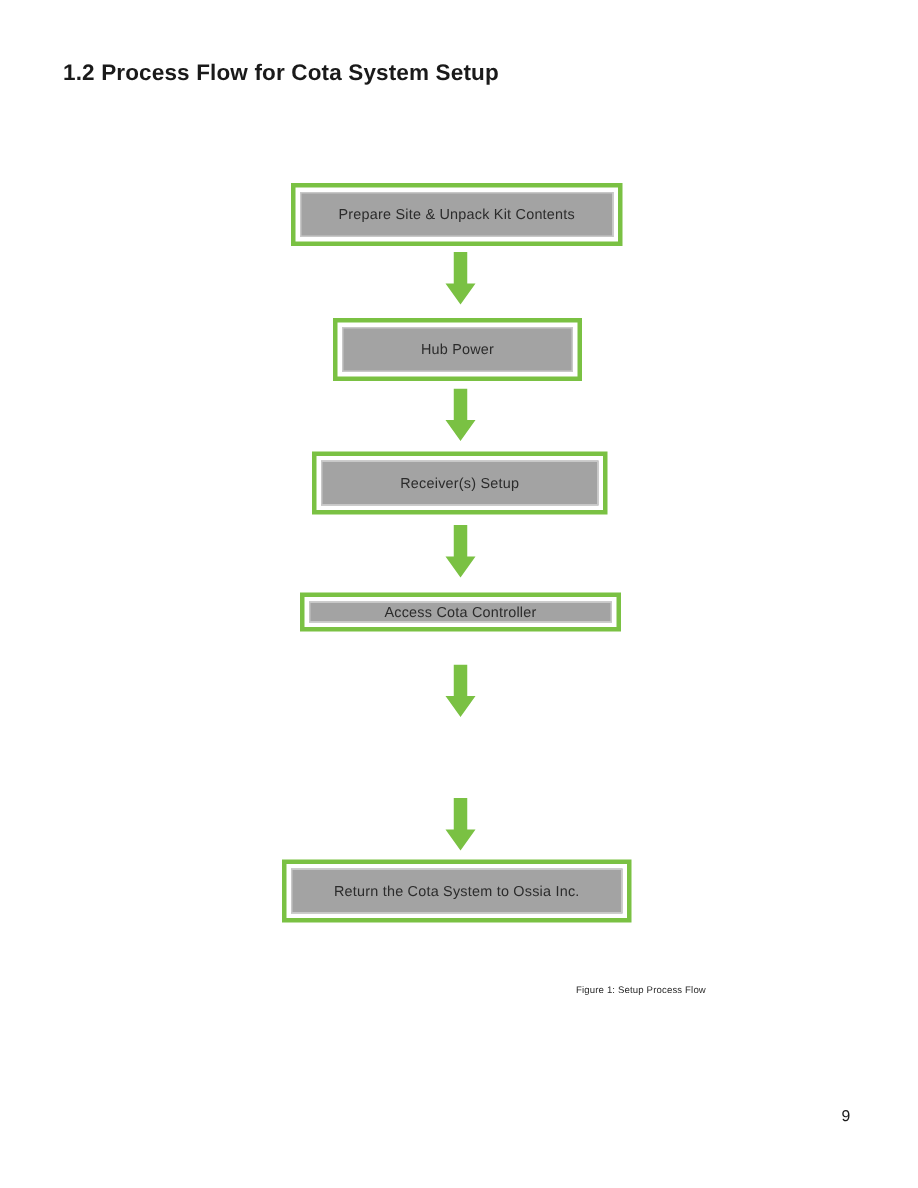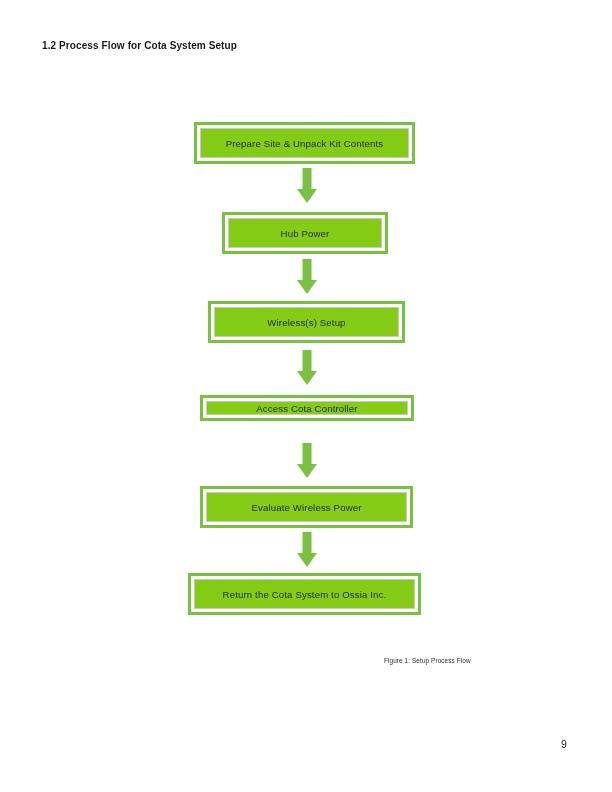--- a/index.html
+++ b/index.html
@@ -29,7 +29,7 @@
     position: absolute;
     left: 42px;
     top: 40px;
-    font-size: 10px;
+    font-size: 15px;
     font-weight: bold;
     color: #1a1a1a;
     letter-spacing: 0.1px;

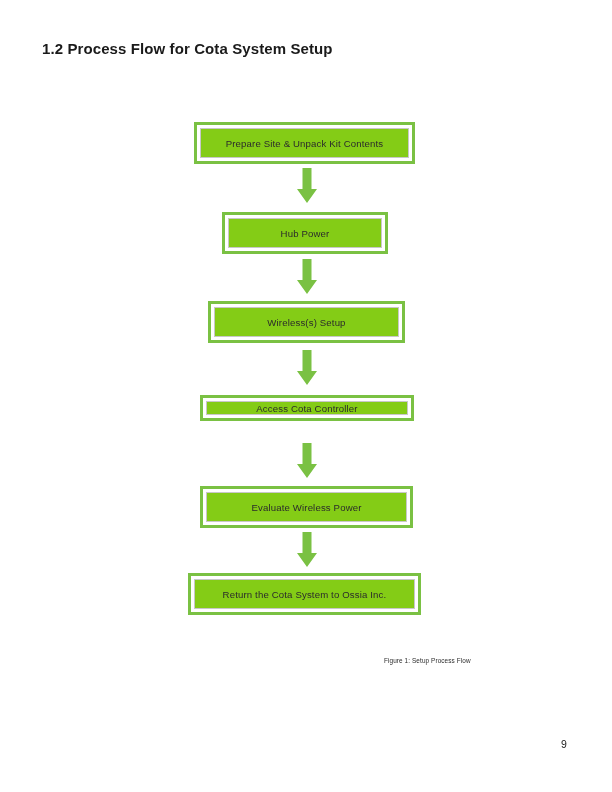--- a/index.html
+++ b/index.html
@@ -58,7 +58,7 @@
     width: 100%;
     height: 100%;
     border: 1px solid #c8c8c8;
-    background: #84cc16;
+    background: #a3a3a3;
     display: flex;
     align-items: center;
     justify-content: center;

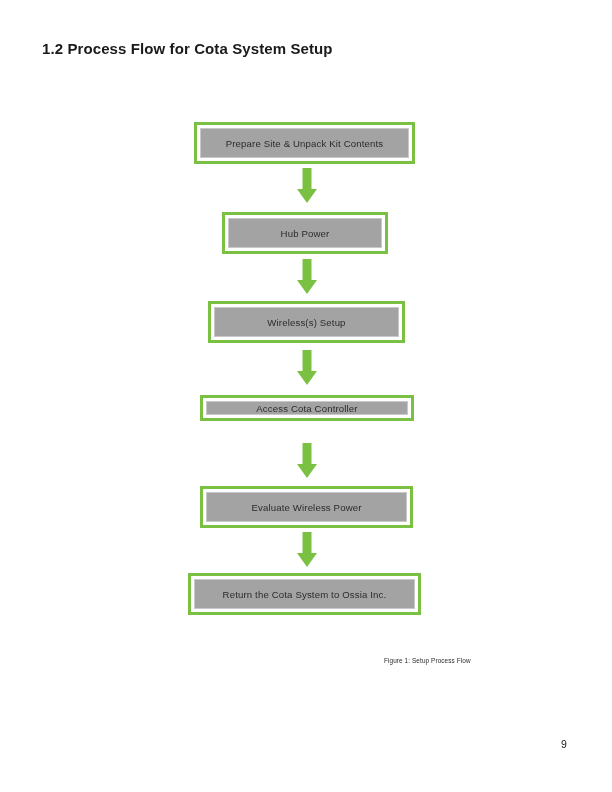--- a/index.html
+++ b/index.html
@@ -140,7 +140,7 @@
 
     <div class="flow-node" style="left:208px; top:301px; width:197px; height:42px;">
       <div class="flow-node-inner">
-        <span class="flow-node-label">Wireless(s) Setup</span>
+        <span class="flow-node-label">Receiver(s) Setup</span>
       </div>
     </div>
 

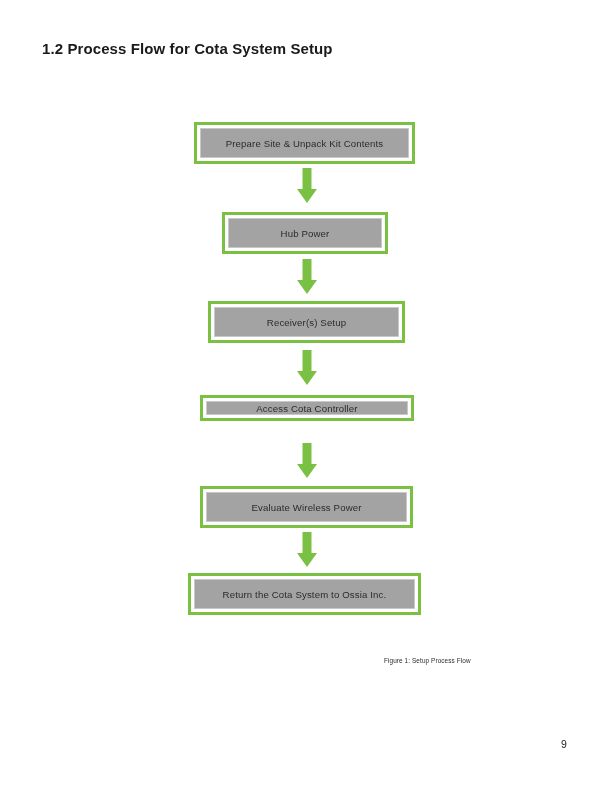--- a/index.html
+++ b/index.html
@@ -162,11 +162,6 @@
       </svg>
     </div>
 
-    <div class="flow-node" style="left:200px; top:486px; width:213px; height:42px;">
-      <div class="flow-node-inner">
-        <span class="flow-node-label">Evaluate Wireless Power</span>
-      </div>
-    </div>
 
     <div class="flow-arrow" style="left:296px; top:532px;">
       <svg viewBox="0 0 22 36" xmlns="http://www.w3.org/2000/svg">

